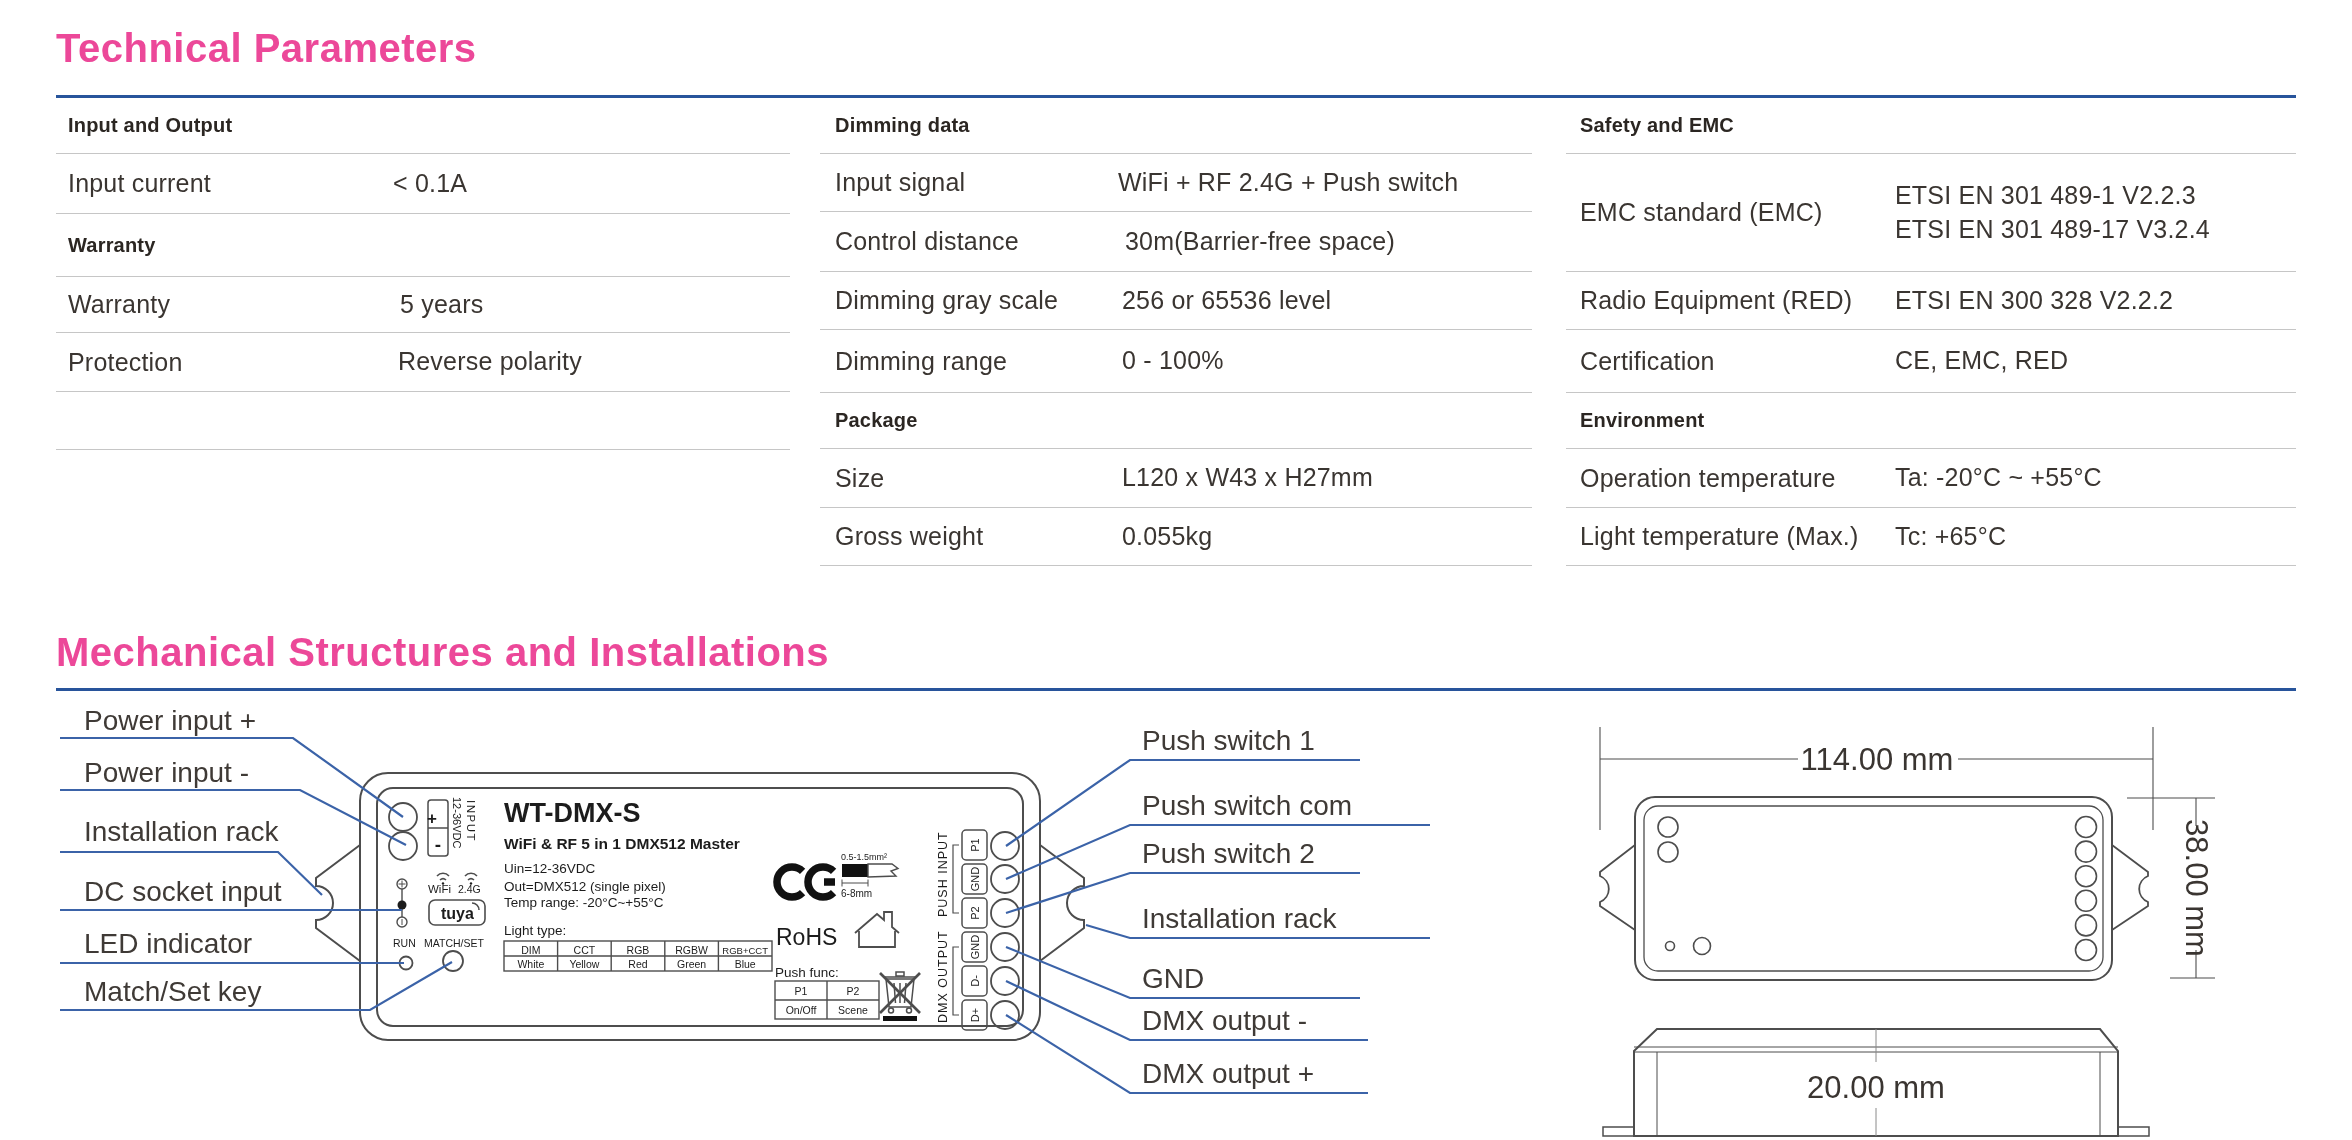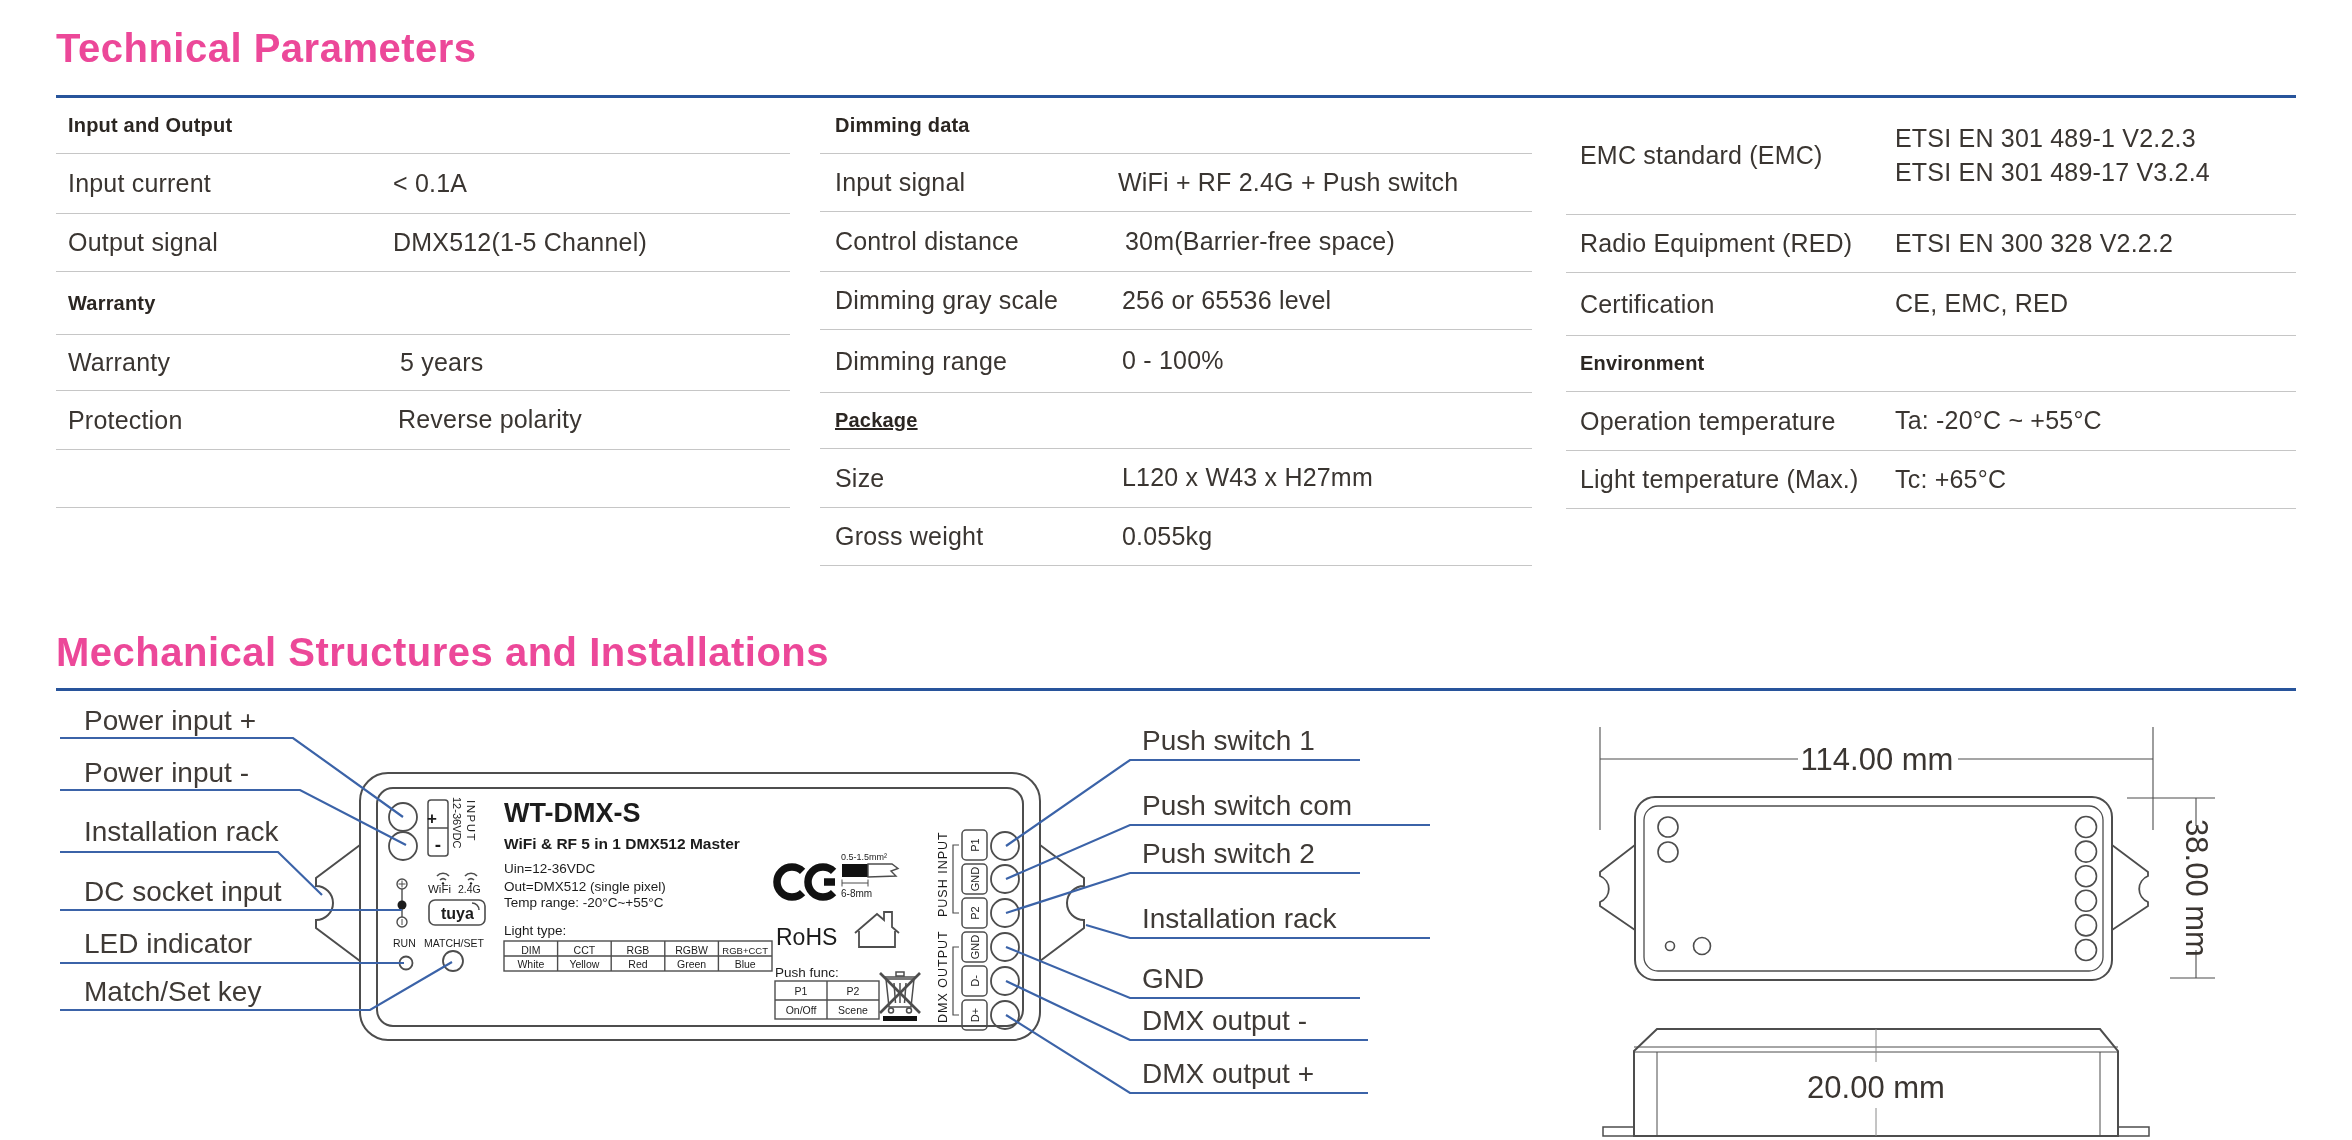--- a/index.html
+++ b/index.html
@@ -82,6 +82,9 @@
 </div>
 
 <div class="spec-col" style="left:1566px;width:730px;">
+  <div class="band hd" style="height:57px;">
+      <span class="lbl" style="left:14px;">Safety and EMC</span>
+    </div>
   <div class="band" style="height:118px;">
     <span class="lbl" style="left:14px;">EMC standard (EMC)</span>
     <span class="val" style="left:329px;">

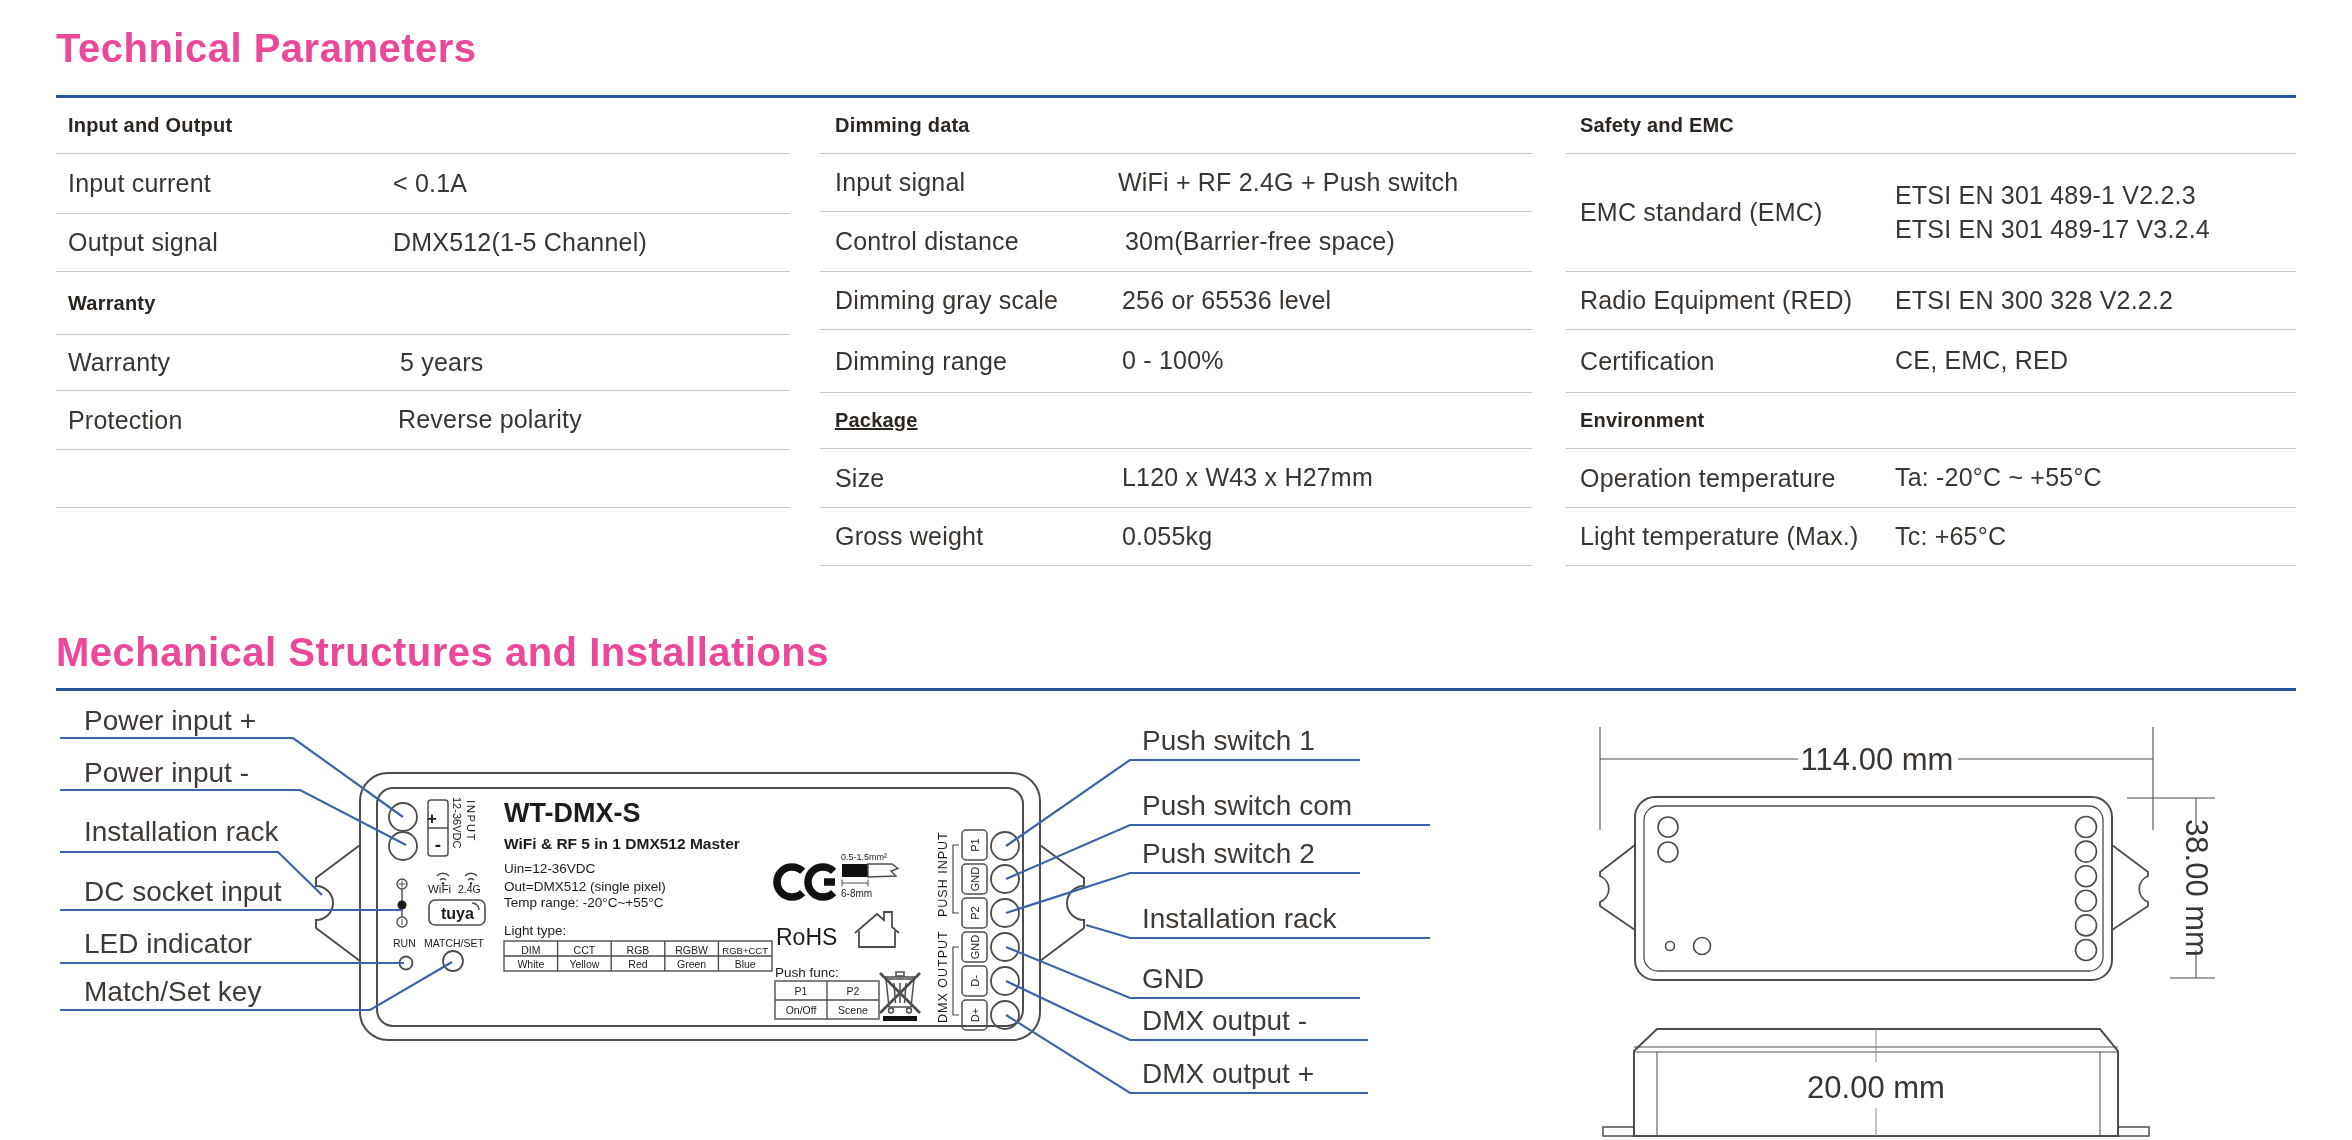--- a/index.html
+++ b/index.html
@@ -30,10 +30,6 @@
       <span class="lbl">Input current</span>
       <span class="val" style="left:337px;">&lt; 0.1A</span>
     </div>
-  <div class="band" style="height:58px;">
-      <span class="lbl">Output signal</span>
-      <span class="val" style="left:337px;">DMX512(1-5 Channel)</span>
-    </div>
   <div class="band hd" style="height:63px;">
       <span class="lbl">Warranty</span>
     </div>

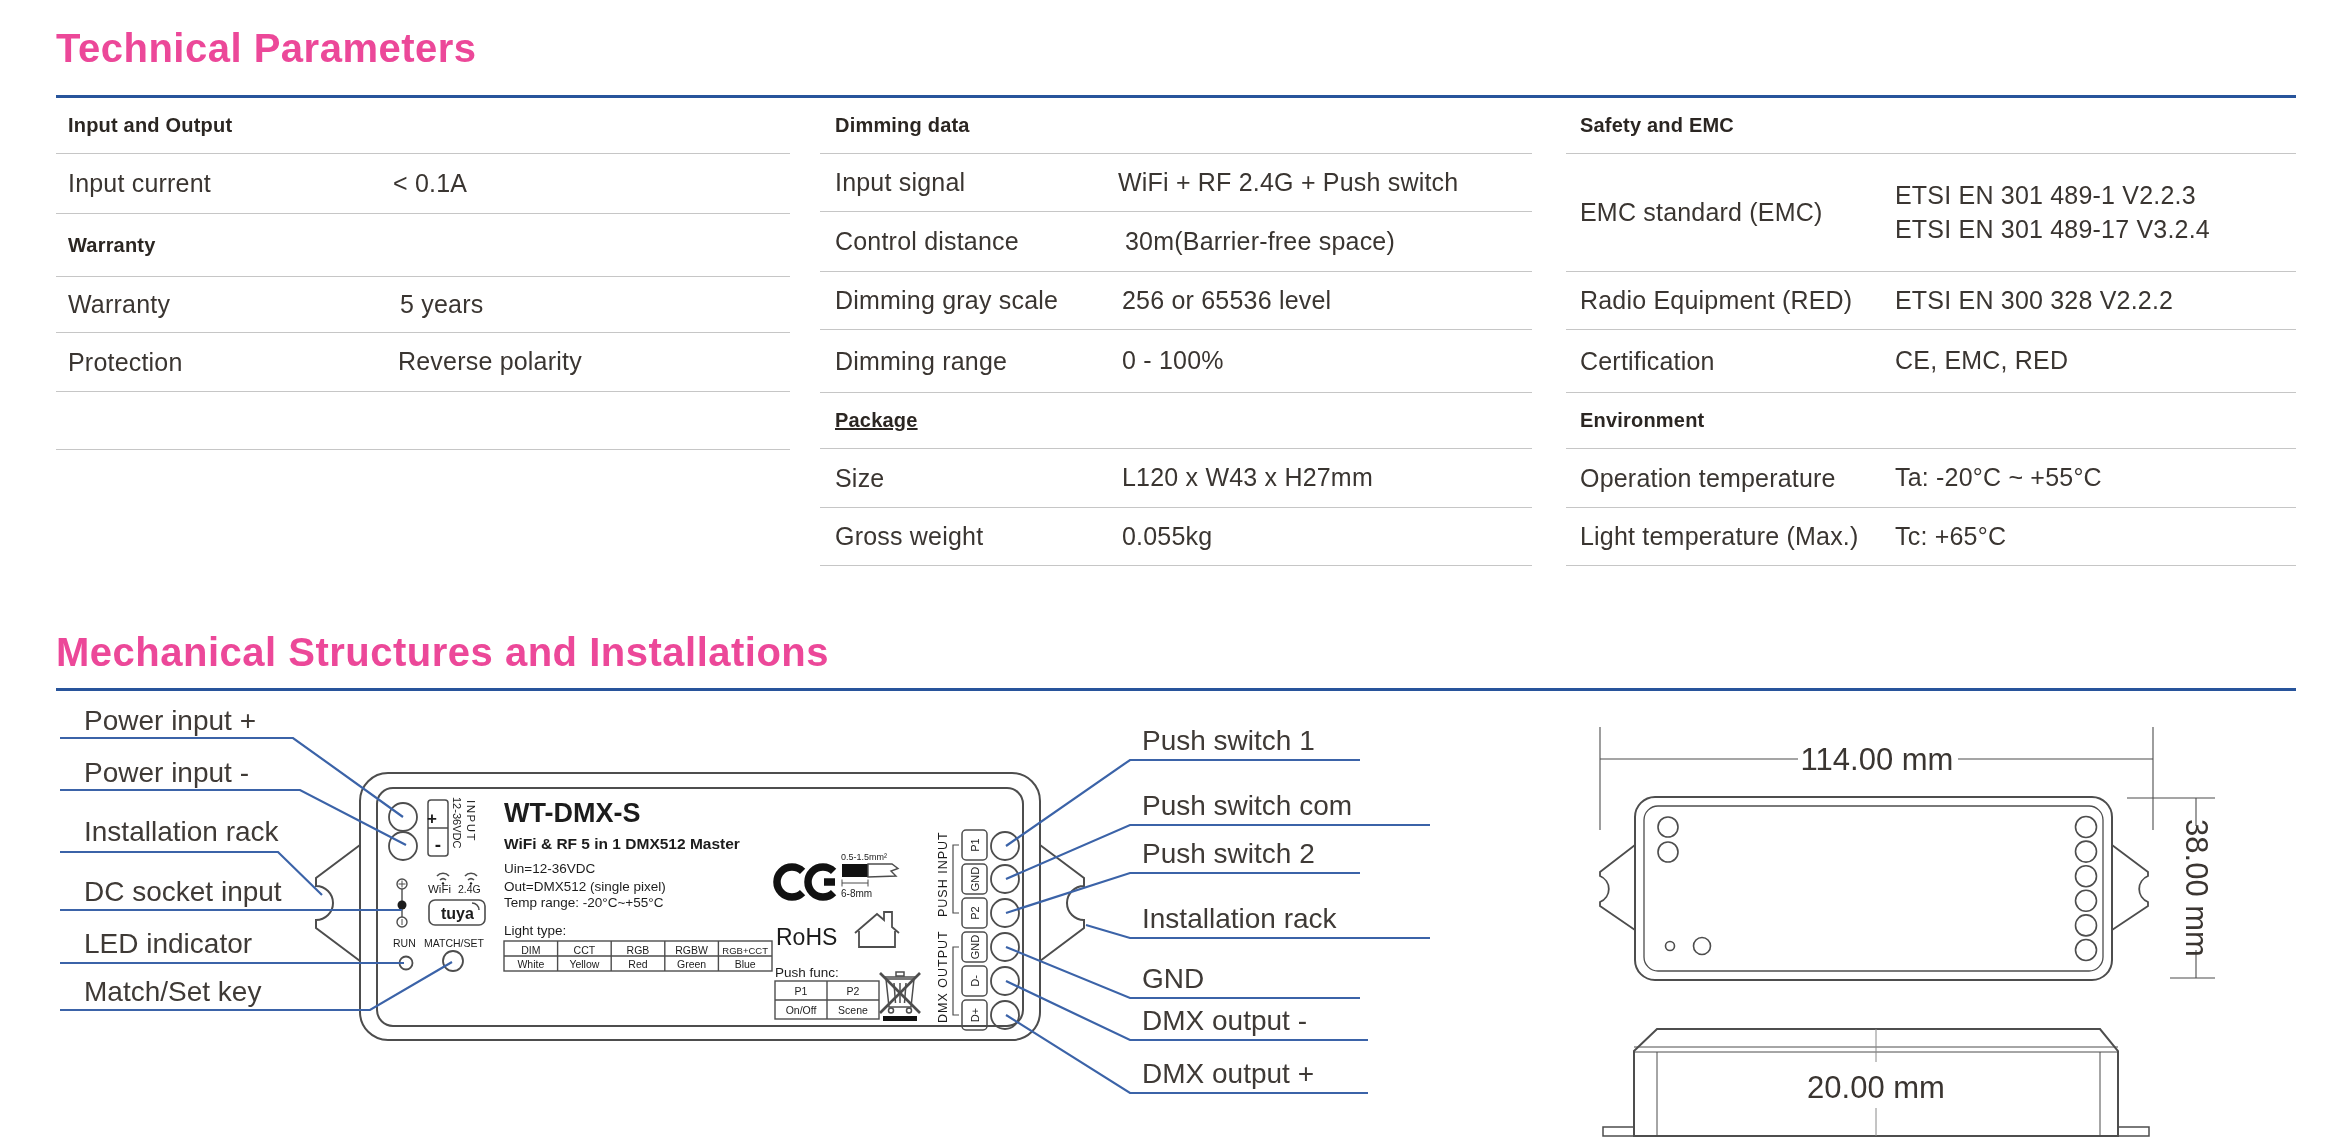--- a/index.html
+++ b/index.html
@@ -65,7 +65,7 @@
       <span class="val" style="left:302px;">0 - 100%</span>
     </div>
   <div class="band hd" style="height:56px;">
-      <span class="lbl" style="left:15px;text-decoration:underline;">Package</span>
+      <span class="lbl" style="left:15px;">Package</span>
     </div>
   <div class="band" style="height:59px;">
       <span class="lbl" style="left:15px;">Size</span>

